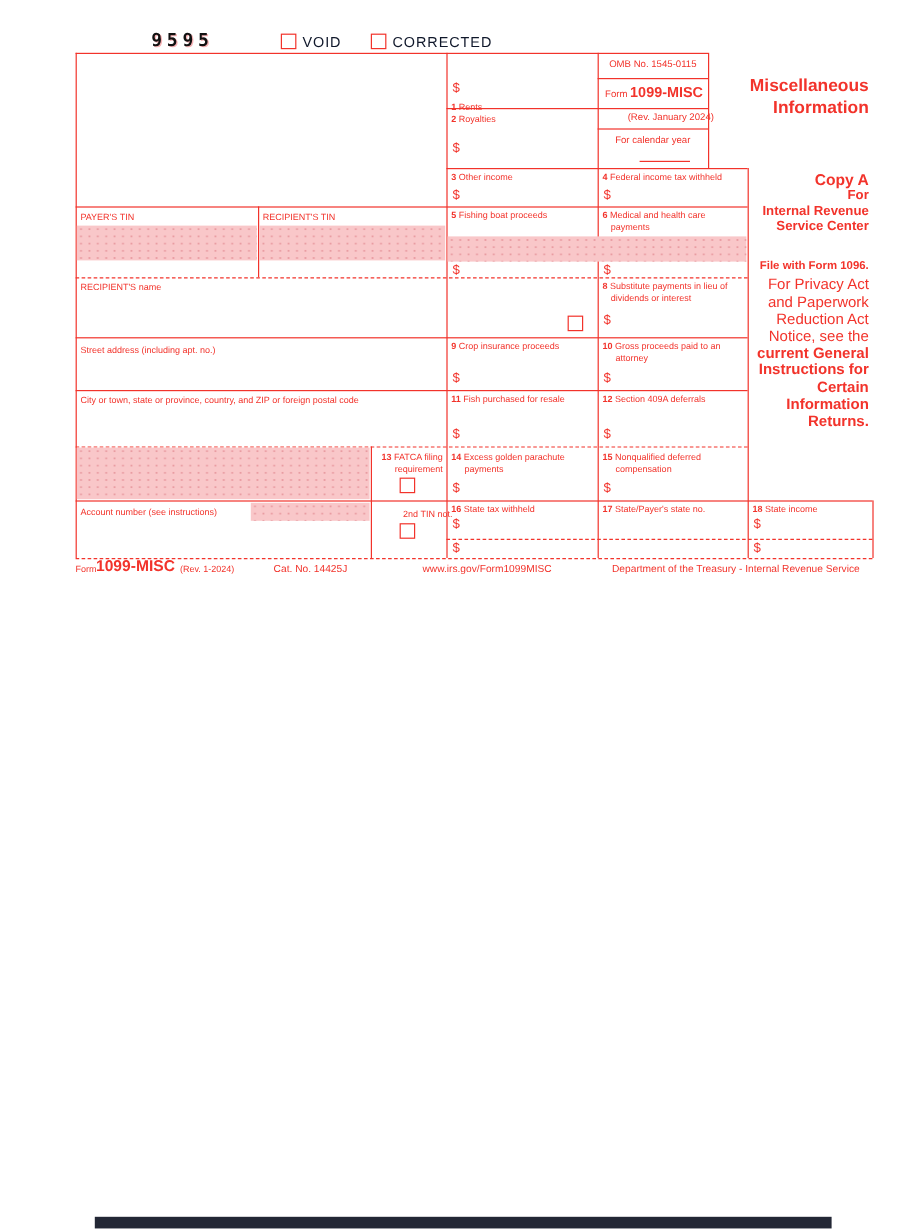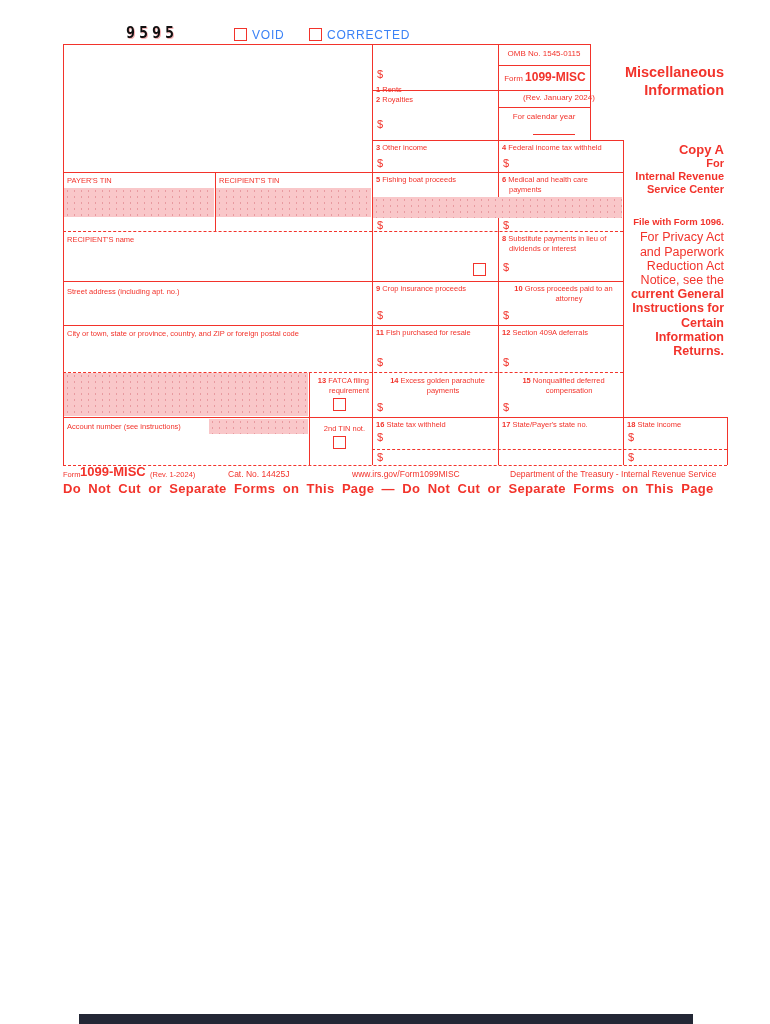--- a/index.html
+++ b/index.html
@@ -30,7 +30,7 @@
   .scan-code{position:absolute;color:#111;font-family:"DejaVu Sans Mono",monospace;
              font-weight:bold;font-size:15px;letter-spacing:4px;
              text-shadow:1px 1px 0 #f6b3b6;}
-  .hdr-lab{position:absolute;color:#3b82f6;font-size:12px;letter-spacing:0.8px;}
+  .hdr-lab{position:absolute;color:#0f172a;font-size:12px;letter-spacing:0.8px;}
   .title{position:absolute;color:var(--red);font-weight:bold;font-size:14.5px;
          line-height:18px;text-align:right;}
   .copya{position:absolute;color:var(--red);text-align:right;}

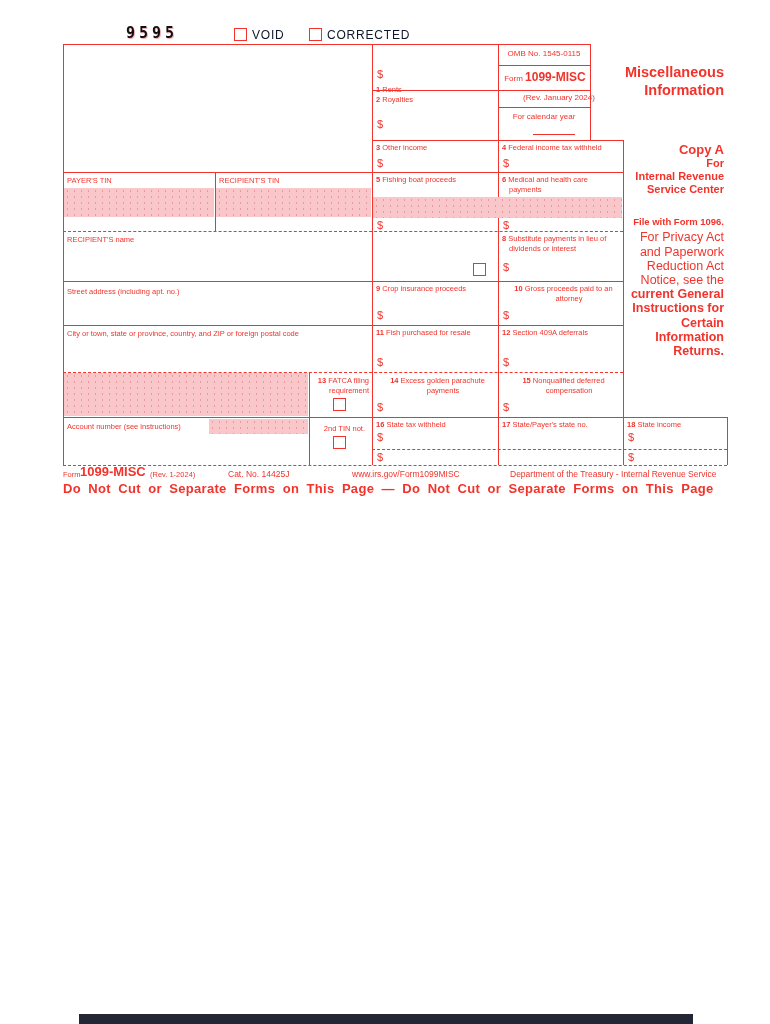--- a/index.html
+++ b/index.html
@@ -23,7 +23,7 @@
   
   .lbl{position:absolute;color:var(--red);font-size:7.5px;line-height:1.3;}
   .ind1{padding-left:7px;text-indent:-7px;}
-  .ind2{padding-left:11px;text-indent:-11px;text-align:center;}
+  .ind2{padding-left:11px;text-indent:-11px;}
   .num{font-weight:bold;}
   .dollar{position:absolute;color:var(--red);font-size:11px;font-weight:normal;}
   .omb-txt{position:absolute;color:var(--red);text-align:center;}

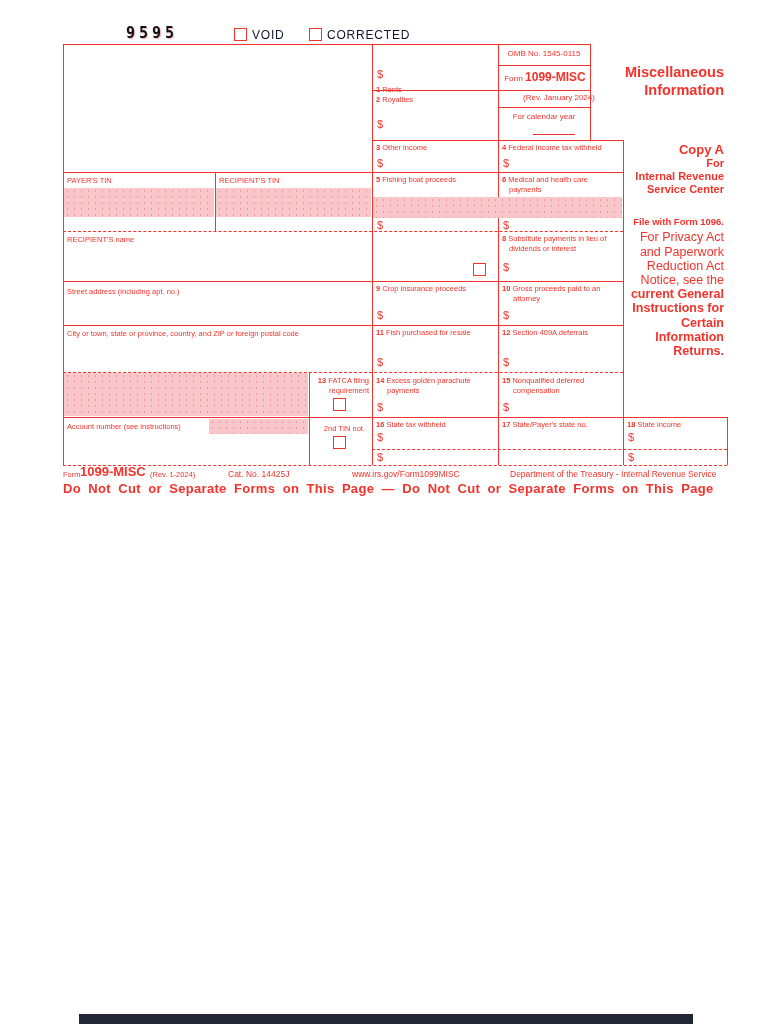--- a/index.html
+++ b/index.html
@@ -92,7 +92,7 @@
   <div class="lbl" style="left:67px;top:287px;">Street address (including apt. no.)</div>
   <div class="lbl" style="left:67px;top:329px;">City or town, state or province, country, and ZIP or foreign postal code</div>
   <div class="lbl" style="left:67px;top:422px;">Account number (see instructions)</div>
-  <div class="lbl" style="left:309px;top:424px;width:56px;text-align:right;">2nd TIN not.</div>
+  <div class="lbl" style="left:309px;top:424px;width:56px;text-align:right;padding-left:12px;">2nd TIN not.</div>
   <span class="cb" style="left:333px;top:436px;"></span>
 
   <div class="lbl" style="left:376px;top:48px;width:110px;margin-top:37px;"><span class="num">1</span> <span>Rents</span></div>

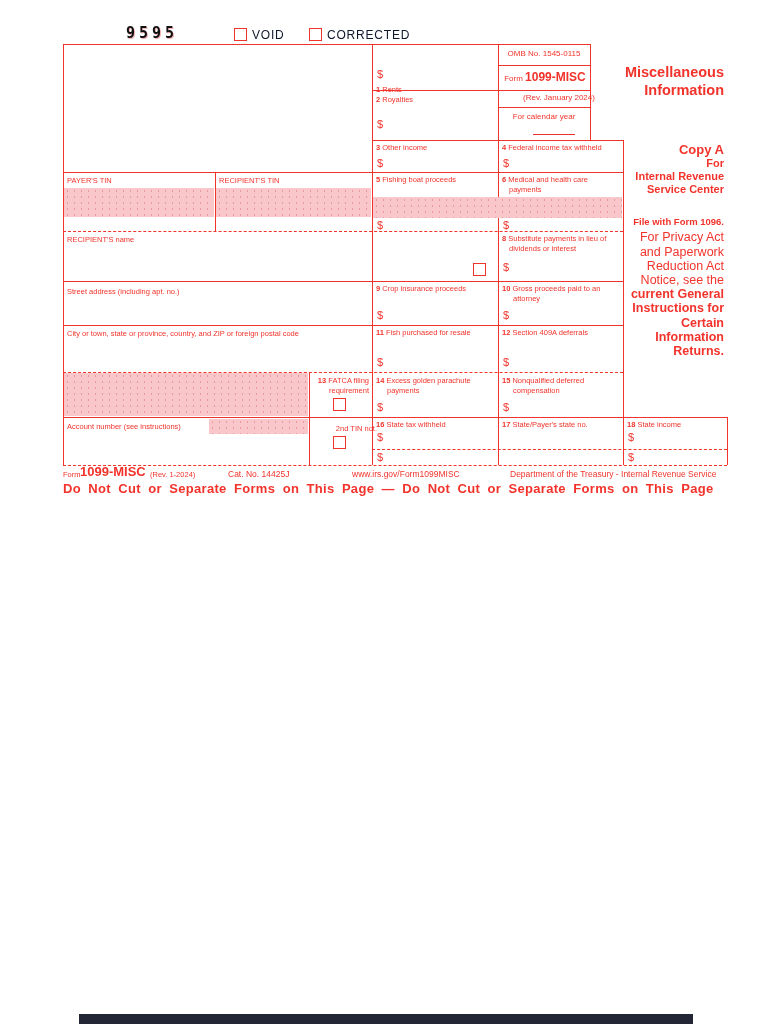--- a/index.html
+++ b/index.html
@@ -173,7 +173,6 @@
   <div class="ft" style="left:228px;top:469px;font-size:8.5px;">Cat. No. 14425J</div>
   <div class="ft" style="left:352px;top:469px;font-size:8.5px;">www.irs.gov/Form1099MISC</div>
   <div class="ft" style="left:510px;top:469px;font-size:8.5px;width:218px;">Department of the Treasury - Internal Revenue Service</div>
-  <div class="cut" style="left:63px;top:481px;">Do Not Cut or Separate Forms on This Page — Do Not Cut or Separate Forms on This Page</div>
 
   <div class="page-edge" style="left:79px;top:1014px;width:614px;height:10px;"></div>
 </div>

